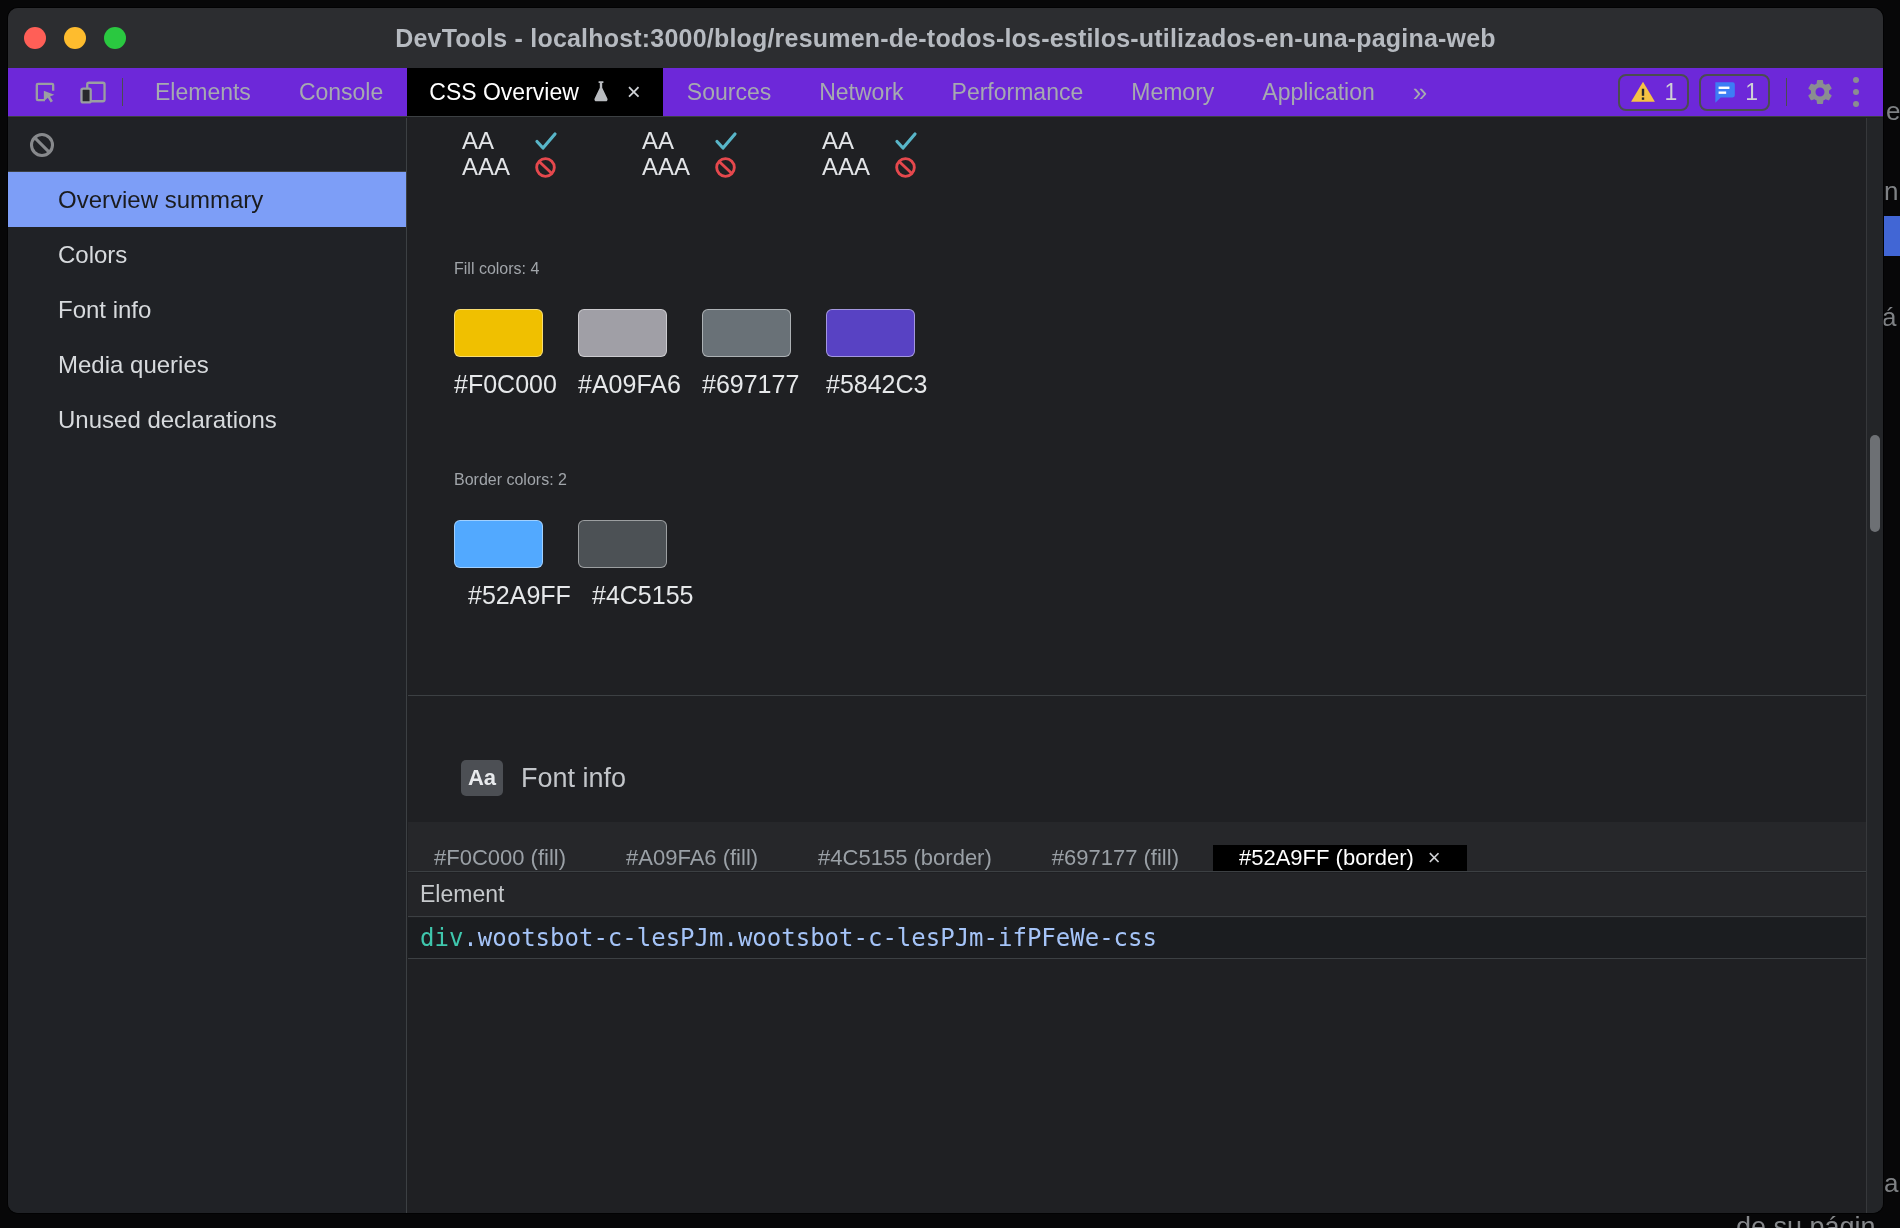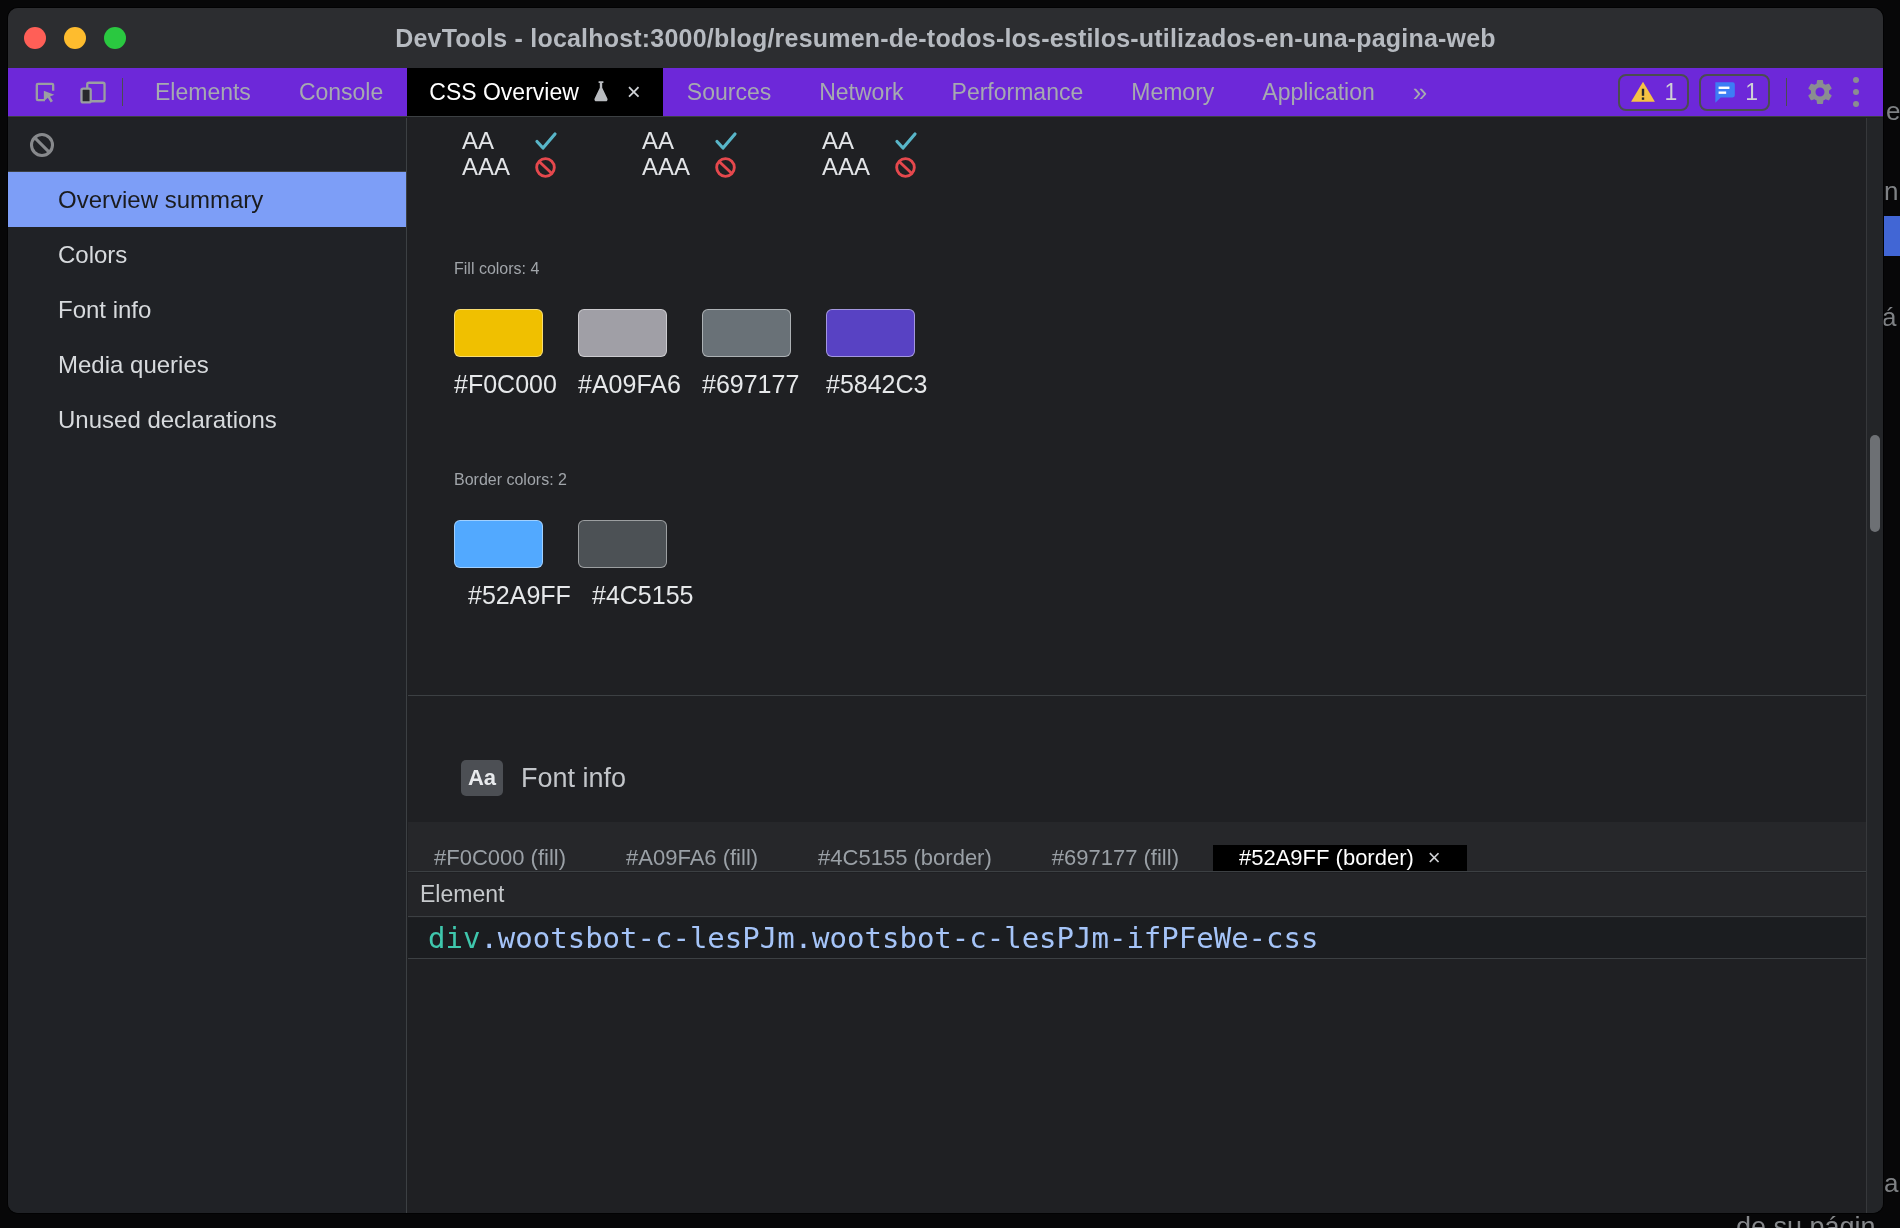--- a/index.html
+++ b/index.html
@@ -80,8 +80,8 @@
               border-bottom:1px solid #3c4043; display:flex; align-items:center; padding-left:12px;
               color:#c6c9cc; font-size:23px; }
   .tbl-row { position:absolute; left:400px; right:8px; top:910px; height:41px; background:#1b1d20;
-             border-bottom:1px solid #3c4043; display:flex; align-items:center; padding-left:20px;
-             font-family:"DejaVu Sans Mono", monospace; font-size:29px; cursor:pointer; }
+             border-bottom:1px solid #3c4043; display:flex; align-items:center; padding-left:12px;
+             font-family:"DejaVu Sans Mono", monospace; font-size:24px; cursor:pointer; }
   .tag { color:#3fc7ad; } .classes { color:#a5c4f8; }
 
   

